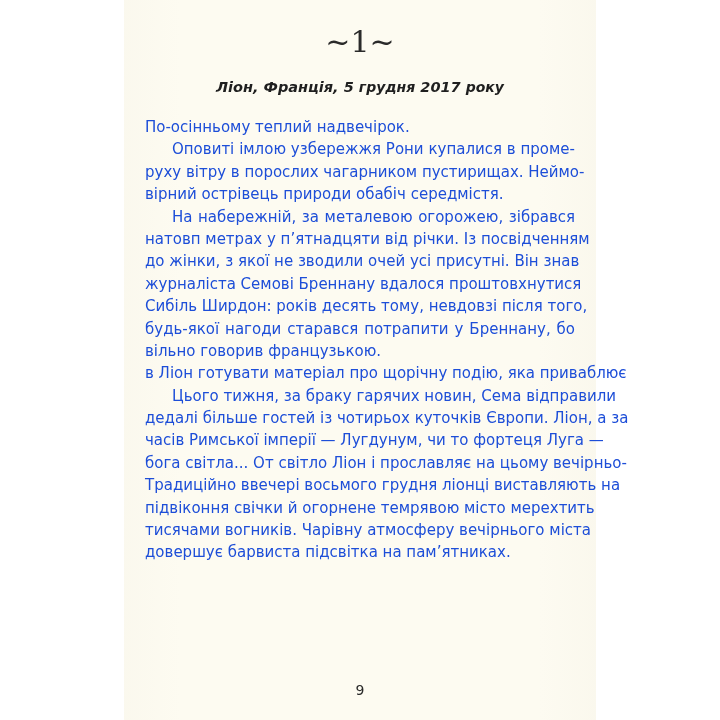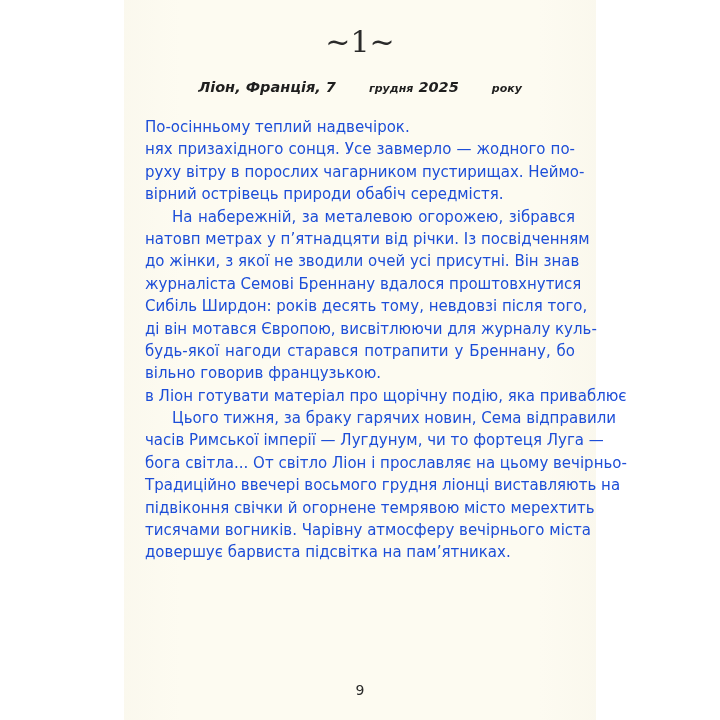--- a/index.html
+++ b/index.html
@@ -46,7 +46,7 @@
 
   <div class="chapter-num">~1~</div>
 
-  <div class="chapter-sub"><span>Ліон, Франція, 7 </span><span class="sc">грудня</span><span> 2025 </span><span class="sc">року</span></div>
+  <div class="chapter-sub"><span>Ліон, Франція, 5 </span><span class="sc">грудня</span><span> 2025 </span><span class="sc">року</span></div>
 
   <div class="body">
 

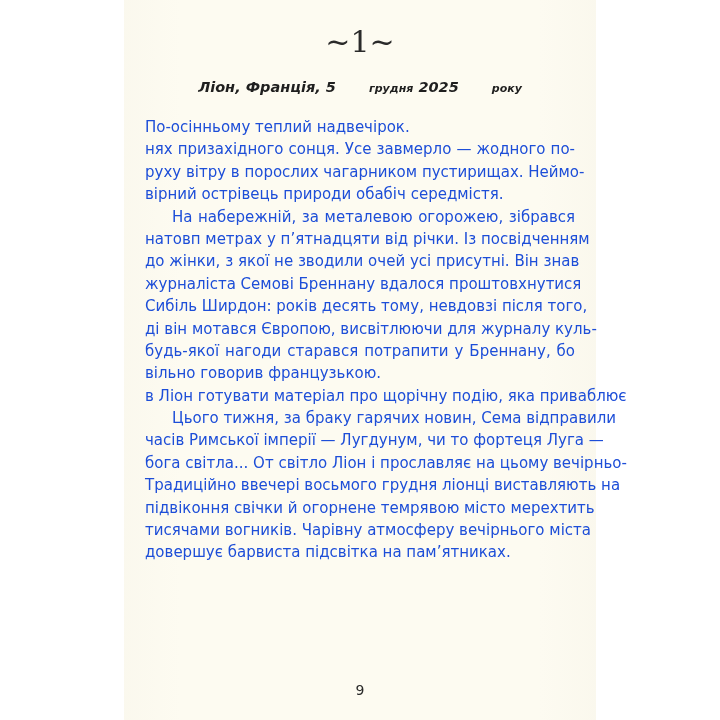--- a/index.html
+++ b/index.html
@@ -24,7 +24,7 @@
       font-family: "DejaVu Sans", sans-serif; font-weight: bold; font-style: italic;
       font-size: 14.5px; color: #1f1f1f;
     }
-    .chapter-sub .sc { font-size: 11px; margin-left: 28px; }
+    .chapter-sub .sc { font-size: 14px; }
     .body {
       position: absolute; left: 21px; top: 116px; width: 430px;
       font-family: "DejaVu Sans", sans-serif; font-size: 15px; line-height: 22.4px;

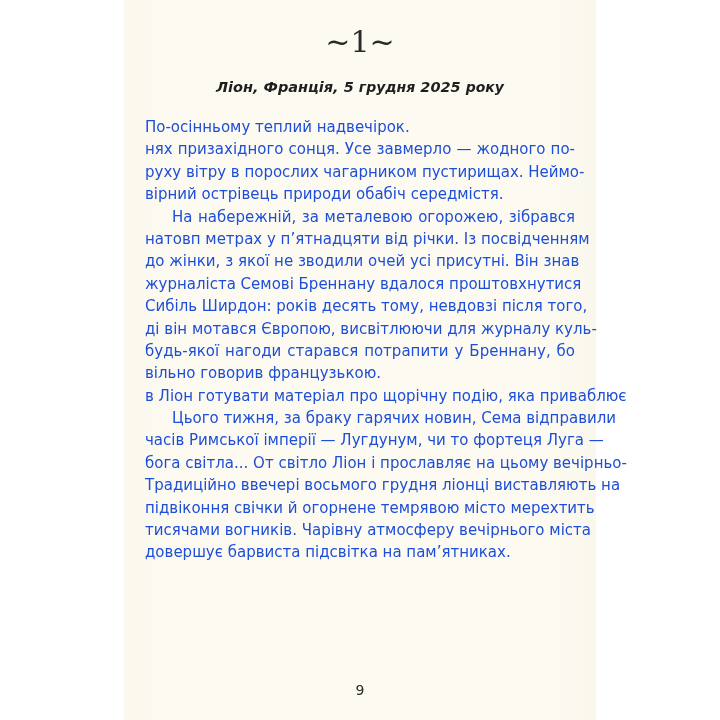--- a/index.html
+++ b/index.html
@@ -46,7 +46,7 @@
 
   <div class="chapter-num">~1~</div>
 
-  <div class="chapter-sub"><span>Ліон, Франція, 5 </span><span class="sc">грудня</span><span> 2025 </span><span class="sc">року</span></div>
+  <div class="chapter-sub"><span>Ліон, Франція, 5 </span><span class="sc">грудня</span><span> 2017 </span><span class="sc">року</span></div>
 
   <div class="body">
 

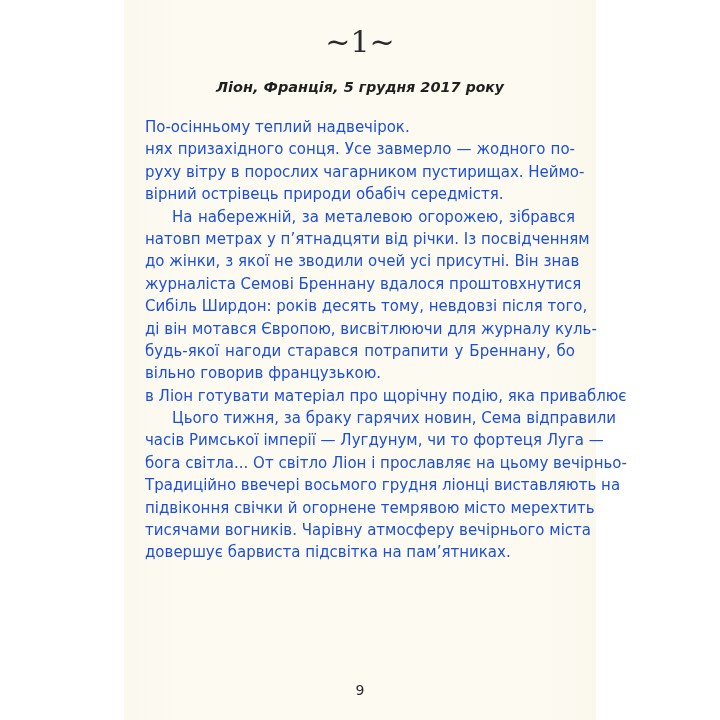--- a/index.html
+++ b/index.html
@@ -52,6 +52,7 @@
 
     <span class="line last">По-осінньому теплий надвечірок.</span>
 
+    <span class="line indent">Оповиті імлою узбережжя Рони купалися в проме-</span>
     <span class="line">нях призахідного сонця. Усе завмерло — жодного по-</span>
     <span class="line">руху вітру в порослих чагарником пустирищах. Неймо-</span>
     <span class="line last">вірний острівець природи обабіч середмістя.</span>

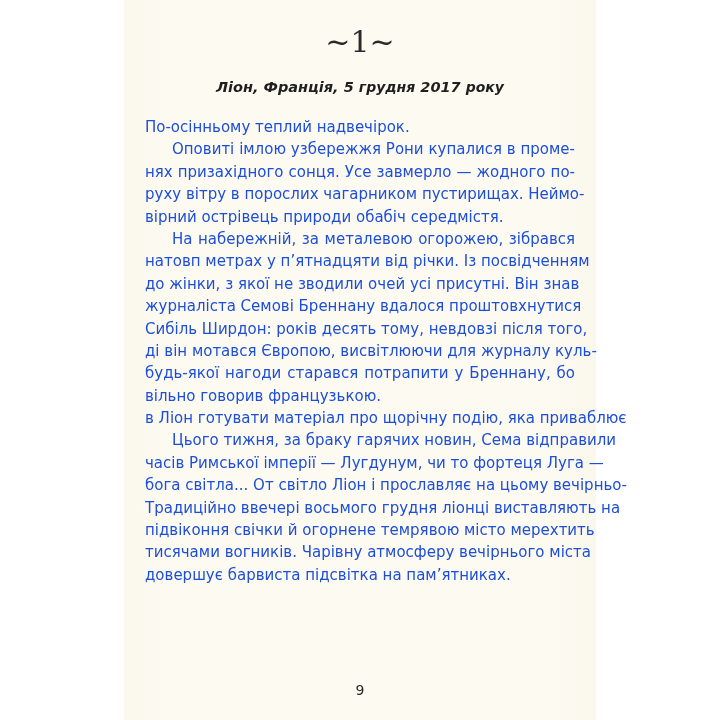--- a/index.html
+++ b/index.html
@@ -53,7 +53,6 @@
     <span class="line last">По-осінньому теплий надвечірок.</span>
 
     <span class="line indent">Оповиті імлою узбережжя Рони купалися в проме-</span>
-    <span class="line">нях призахідного сонця. Усе завмерло — жодного по-</span>
     <span class="line">руху вітру в порослих чагарником пустирищах. Неймо-</span>
     <span class="line last">вірний острівець природи обабіч середмістя.</span>
 

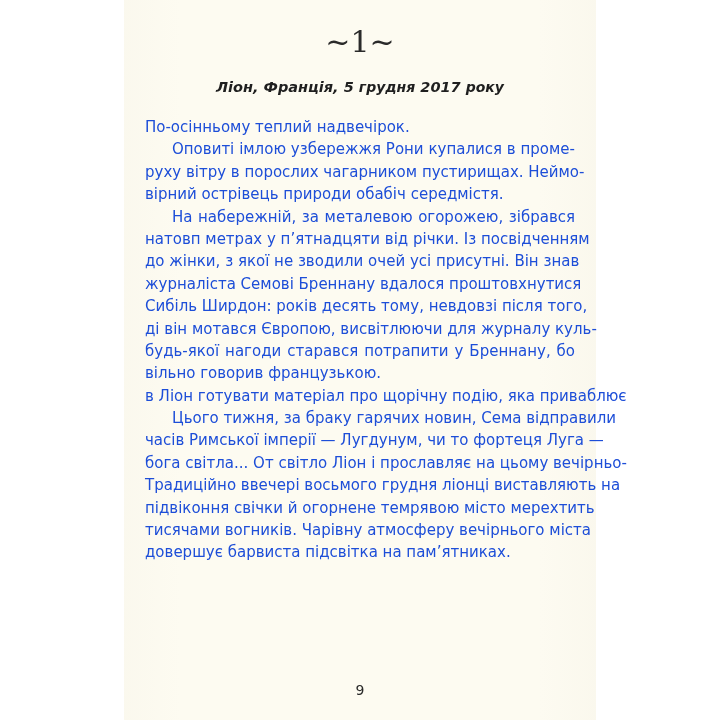--- a/index.html
+++ b/index.html
@@ -61,7 +61,6 @@
     <span class="line">до жінки, з якої не зводили очей усі присутні. Він знав</span>
     <span class="line">журналіста Семові Бреннану вдалося проштовхнутися</span>
     <span class="line">Сибіль Ширдон: років десять тому, невдовзі після того,</span>
-    <span class="line">ді він мотався Європою, висвітлюючи для журналу куль-</span>
     <span class="line">будь-якої нагоди старався потрапити у Бреннану, бо</span>
     <span class="line last">вільно говорив французькою.</span>
 

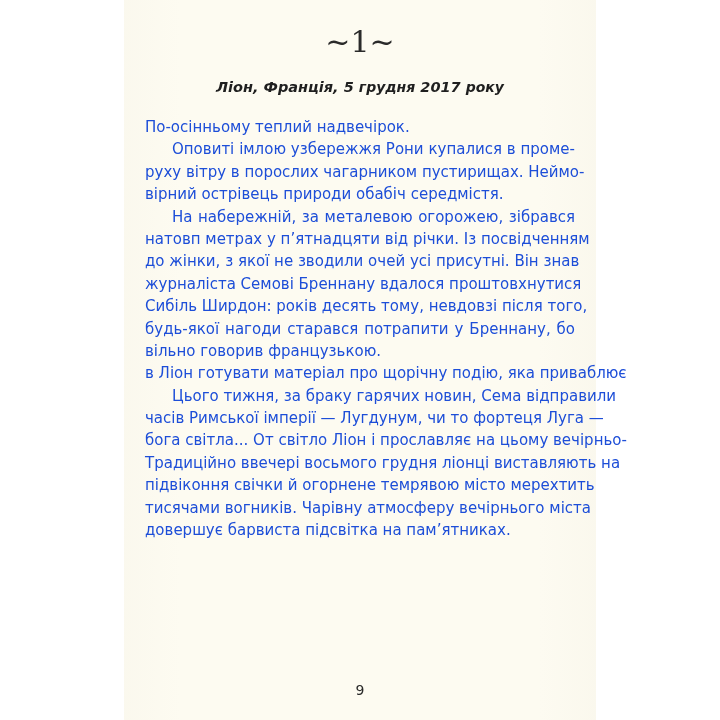--- a/index.html
+++ b/index.html
@@ -66,6 +66,7 @@
 
     <span class="line">в Ліон готувати матеріал про щорічну подію, яка приваблює</span>
     <span class="line indent">Цього тижня, за браку гарячих новин, Сема відправили</span>
+    <span class="line">дедалі більше гостей із чотирьох куточків Європи. Ліон, а за</span>
     <span class="line">часів Римської імперії — Лугдунум, чи то фортеця Луга —</span>
     <span class="line">бога світла... От світло Ліон і прославляє на цьому вечірньо-</span>
     <span class="line">Традиційно ввечері восьмого грудня ліонці виставляють на</span>

